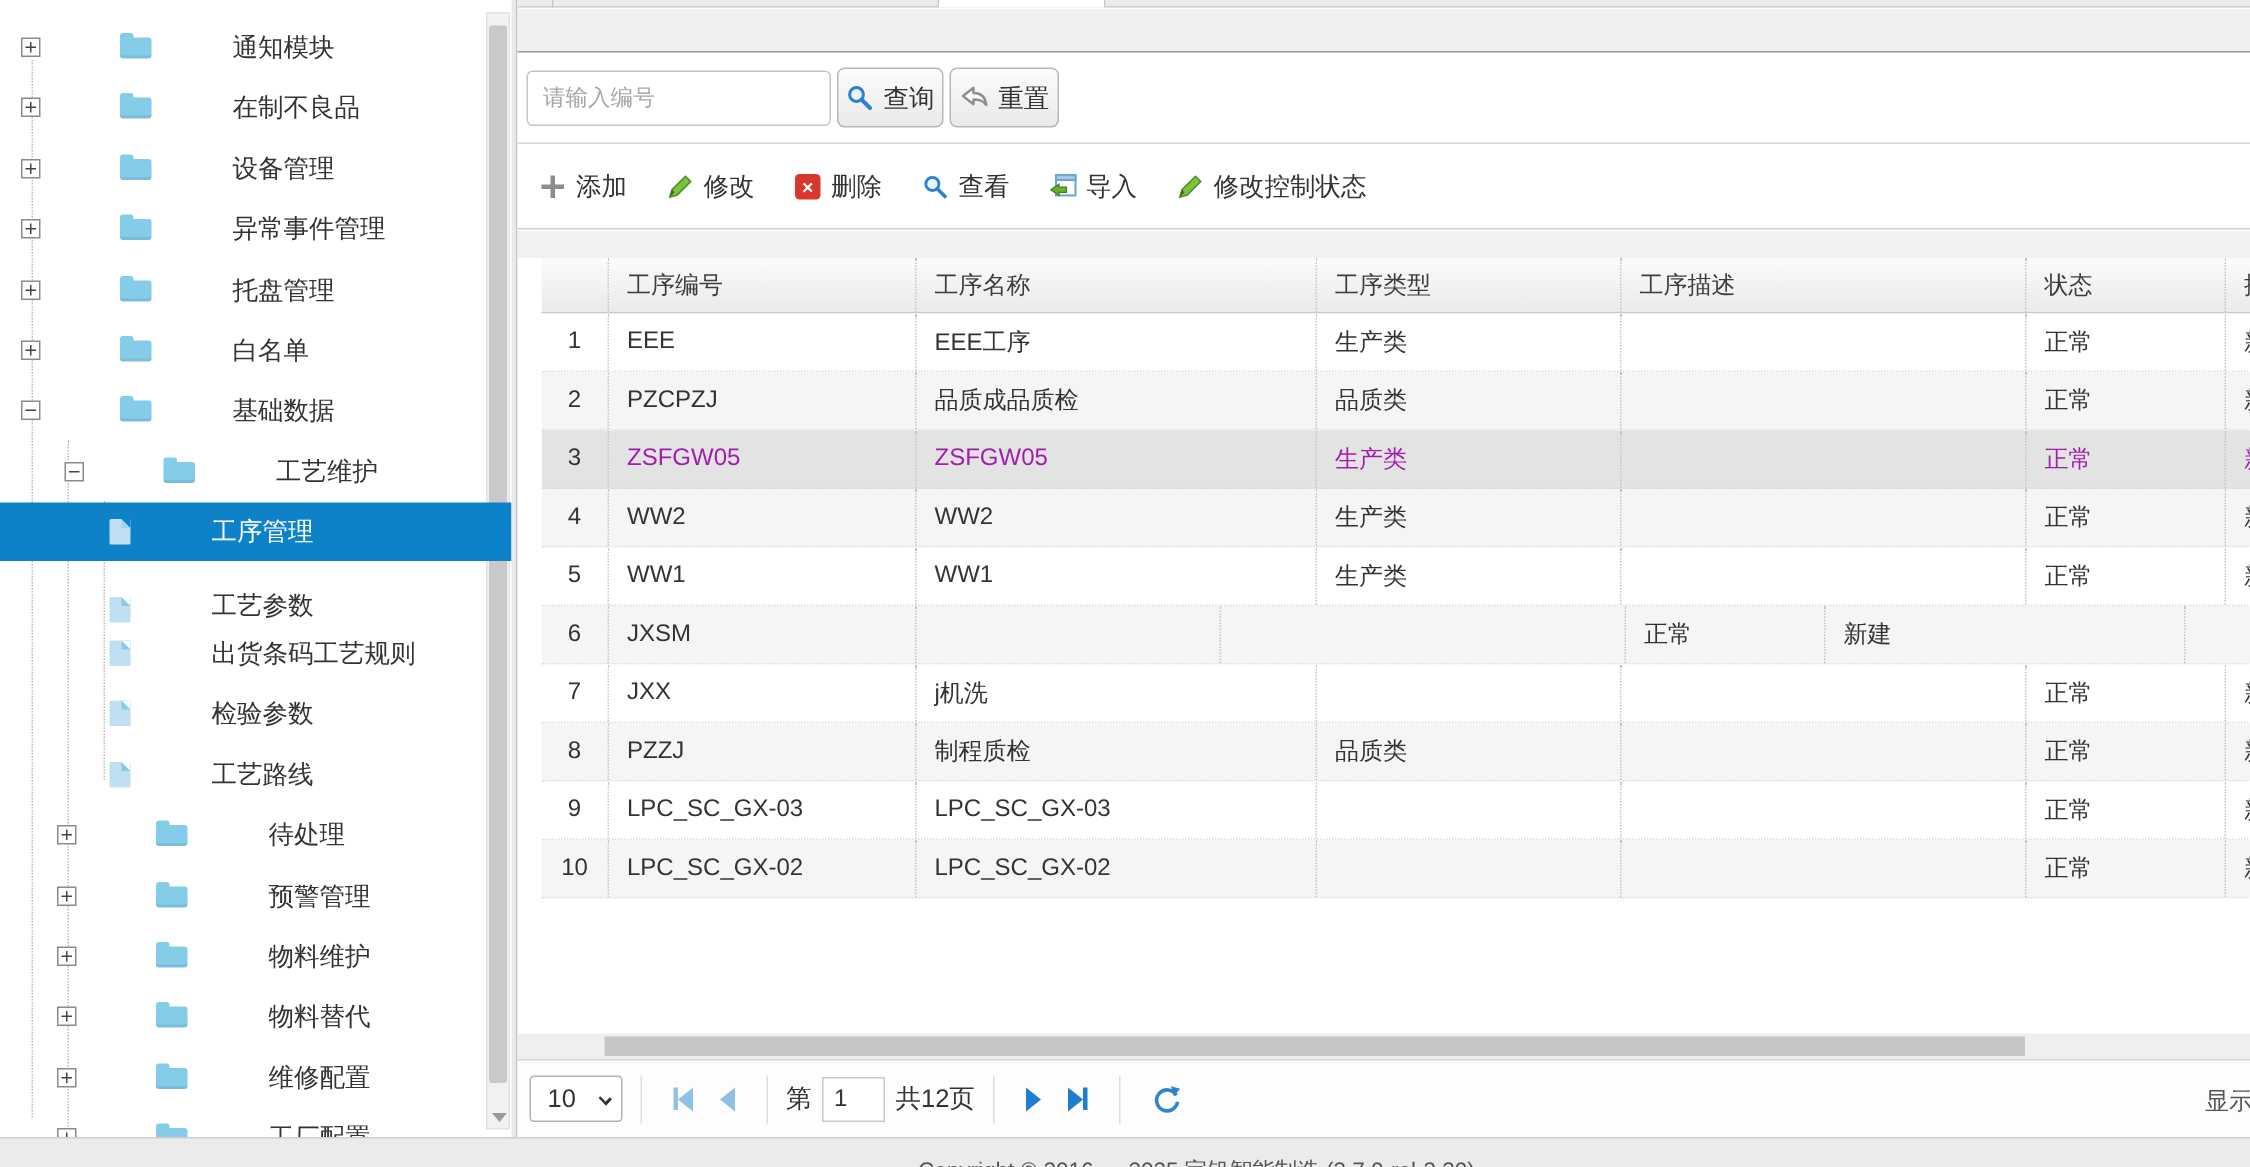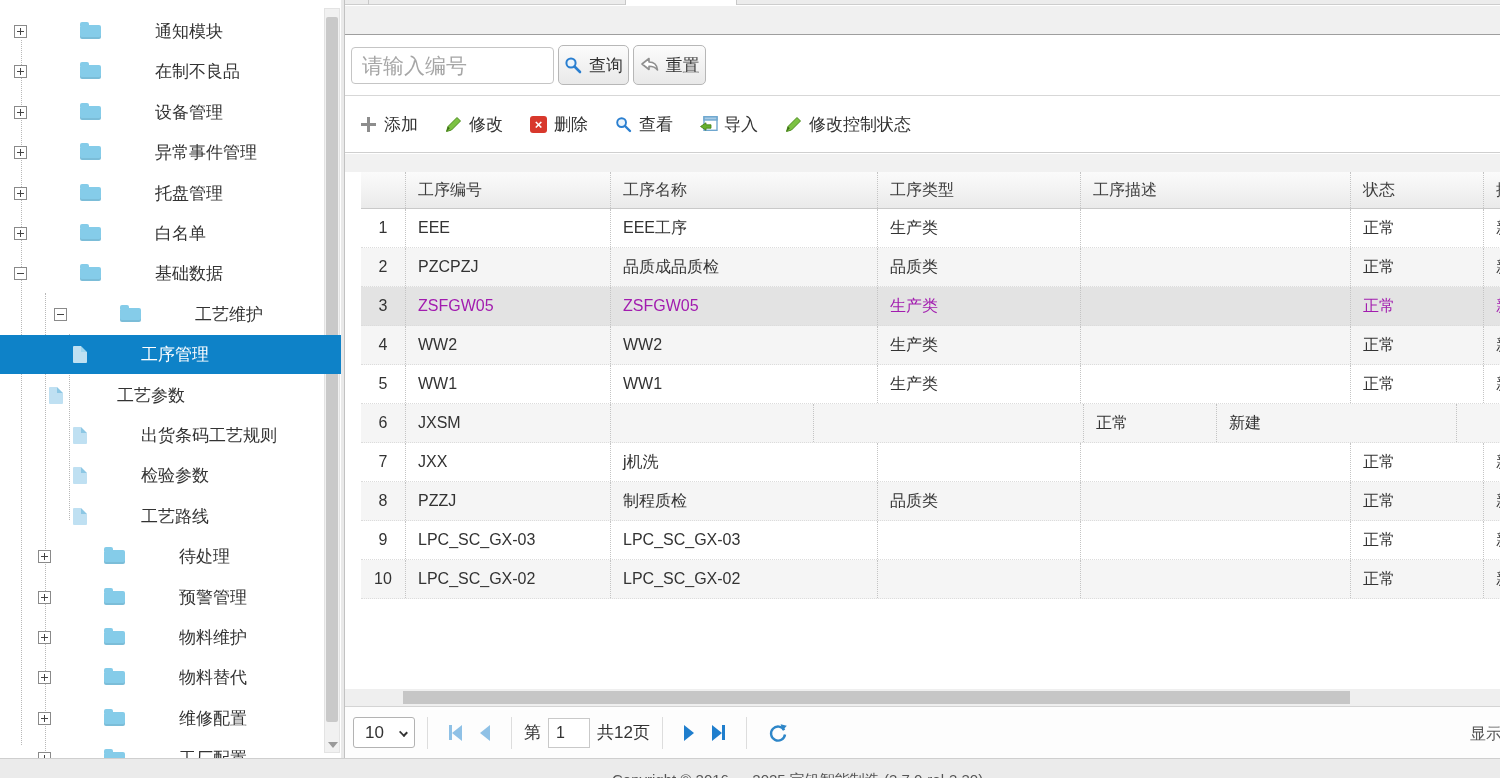--- a/index.html
+++ b/index.html
@@ -35,7 +35,7 @@
   #panel-gap { position:absolute; left:0; top:6px; width:1155px; height:29px; background:#f0f0f0; border-bottom:1px solid #9e9e9e; }
 
   #search-panel { position:absolute; left:0; top:36px; width:1155px; height:60px; background:#fff; border-bottom:1px solid #d7d7d7; }
-  #search-input { position:absolute; left:6px; top:11px; width:203px; height:37px; border:1px solid #c5c5c5; border-radius:4px; padding:0 10px; font-size:21px; font-family:inherit; color:#333; }
+  #search-input { position:absolute; left:6px; top:11px; width:203px; height:37px; border:1px solid #c5c5c5; border-radius:4px; padding:0 10px; font-size:15px; font-family:inherit; color:#333; }
   #search-input::placeholder { color:#a6a6a6; }
   .btn { position:absolute; top:9px; height:40px; display:flex; align-items:center; justify-content:center; gap:7px; background:linear-gradient(#fcfcfc,#e9e9e9); border:1px solid #b7b7b7; border-radius:5px; font-size:17px; color:#333; cursor:pointer; font-family:inherit; }
   #btn-query { left:213px; width:71px; }

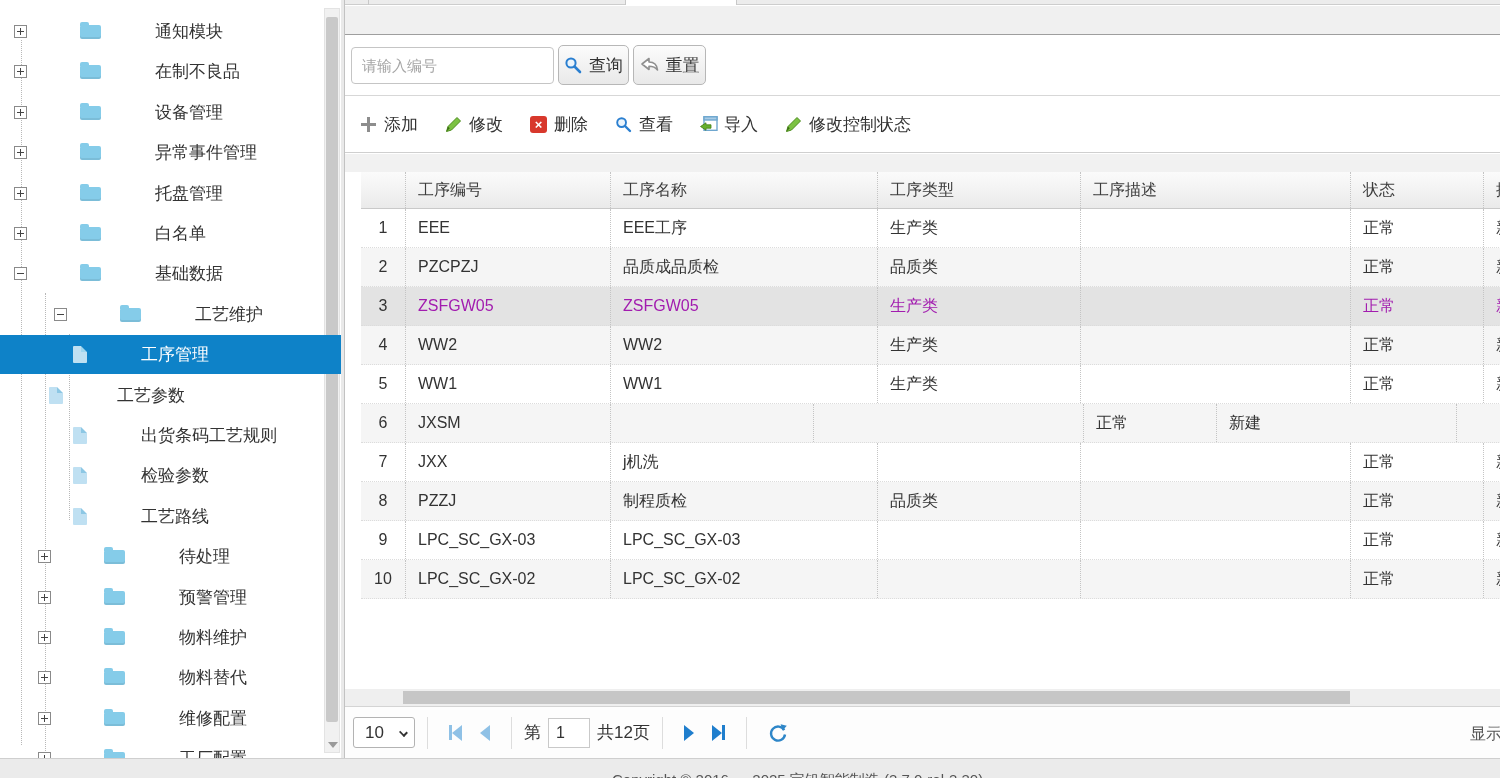--- a/index.html
+++ b/index.html
@@ -131,7 +131,7 @@
         <span class="ico-folder"></span>
         <span class="tree-label">基础数据</span>
       </div>
-      <div class="tree-item" style="top: 295px; padding-left: 54px; font-family: Liberation Serif, serif;">
+      <div class="tree-item" style="top: 295px; padding-left: 43px; font-family: Liberation Serif, serif;">
         <span class="expander minus"></span>
         <span class="ico-folder"></span>
         <span class="tree-label">工艺维护</span>

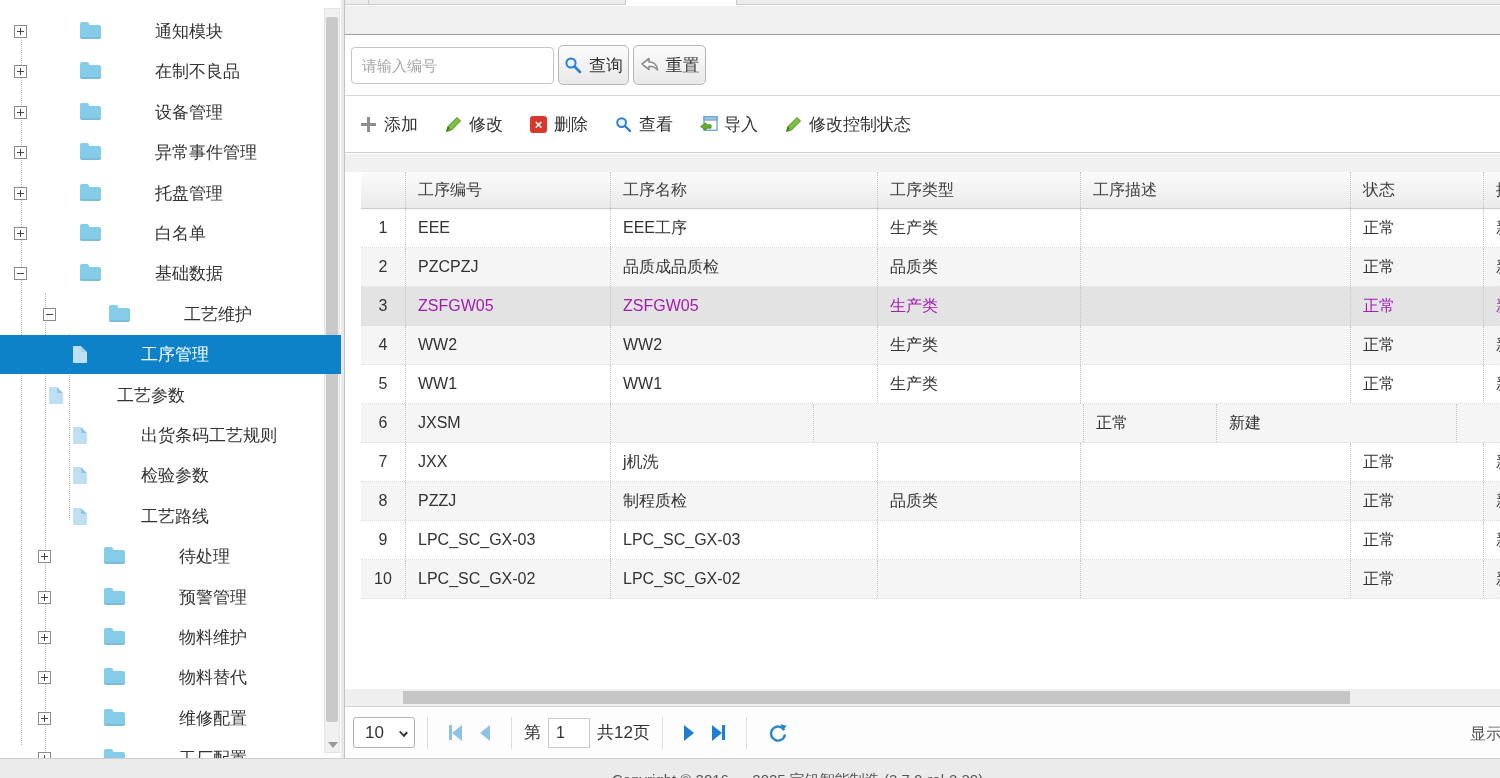--- a/index.html
+++ b/index.html
@@ -140,7 +140,7 @@
         <span class="ico-file"></span>
         <span class="tree-label">工序管理</span>
       </div>
-      <div class="tree-item" style="top: 376px; padding-left: 40px;">
+      <div class="tree-item" style="top: 376px; padding-left: 64px; align-items: flex-end;">
         <span class="ico-file"></span>
         <span class="tree-label">工艺参数</span>
       </div>

